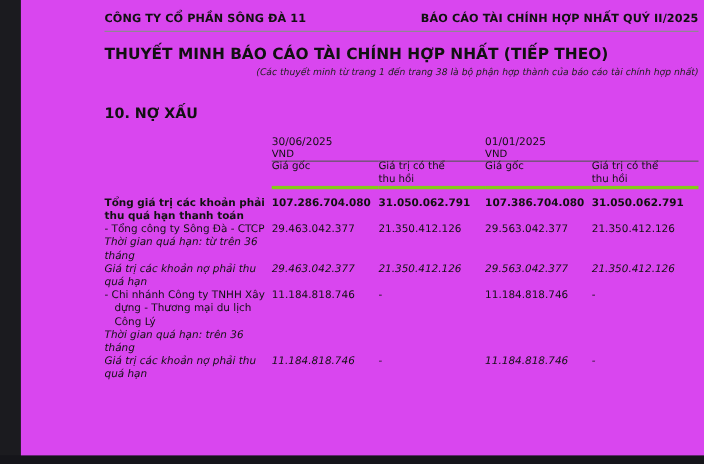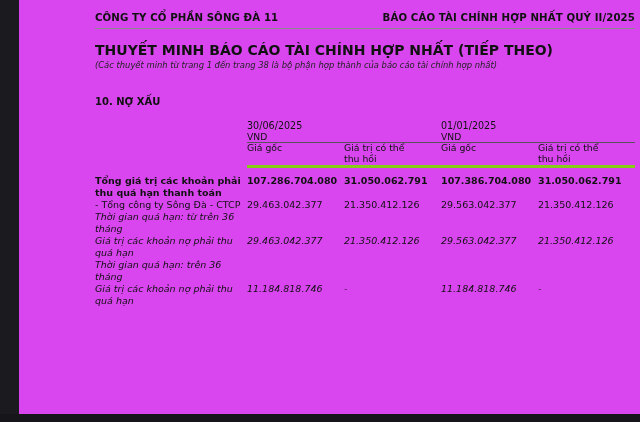--- a/index.html
+++ b/index.html
@@ -73,6 +73,7 @@
     font-size: 8.4px;
     font-style: italic;
     color: #222;
+    text-align: right;
   }
 
   .section-title {

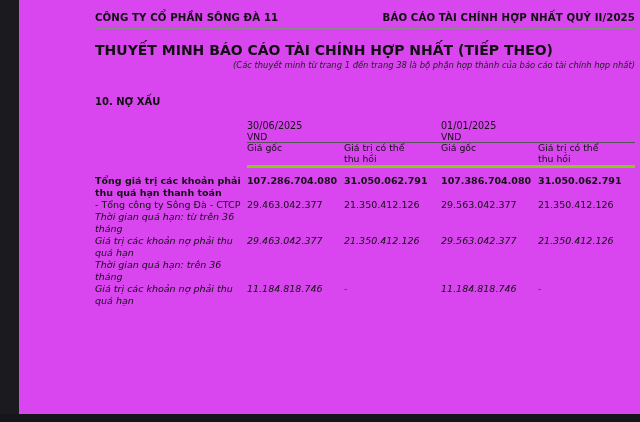--- a/index.html
+++ b/index.html
@@ -78,7 +78,7 @@
 
   .section-title {
     margin-top: 26px;
-    font-size: 10px;
+    font-size: 13px;
     font-weight: bold;
     color: #111;
   }

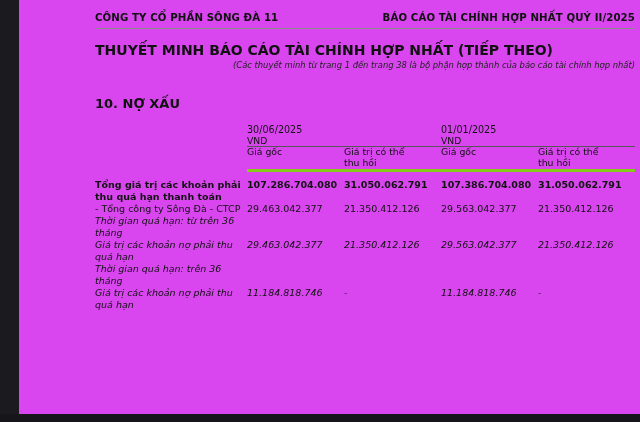--- a/index.html
+++ b/index.html
@@ -248,6 +248,13 @@
           <td class="num ital">21.350.412.126</td>
         </tr>
 
+        <tr>
+          <td class="label hang">-    Chi nhánh Công ty TNHH Xây dựng - Thương mại du lịch Công Lý</td>
+          <td class="num">11.184.818.746</td>
+          <td class="num dash">-</td>
+          <td class="num">11.184.818.746</td>
+          <td class="num dash">-</td>
+        </tr>
 
         <tr>
           <td class="label ital">Thời gian quá hạn: trên 36 tháng</td>

